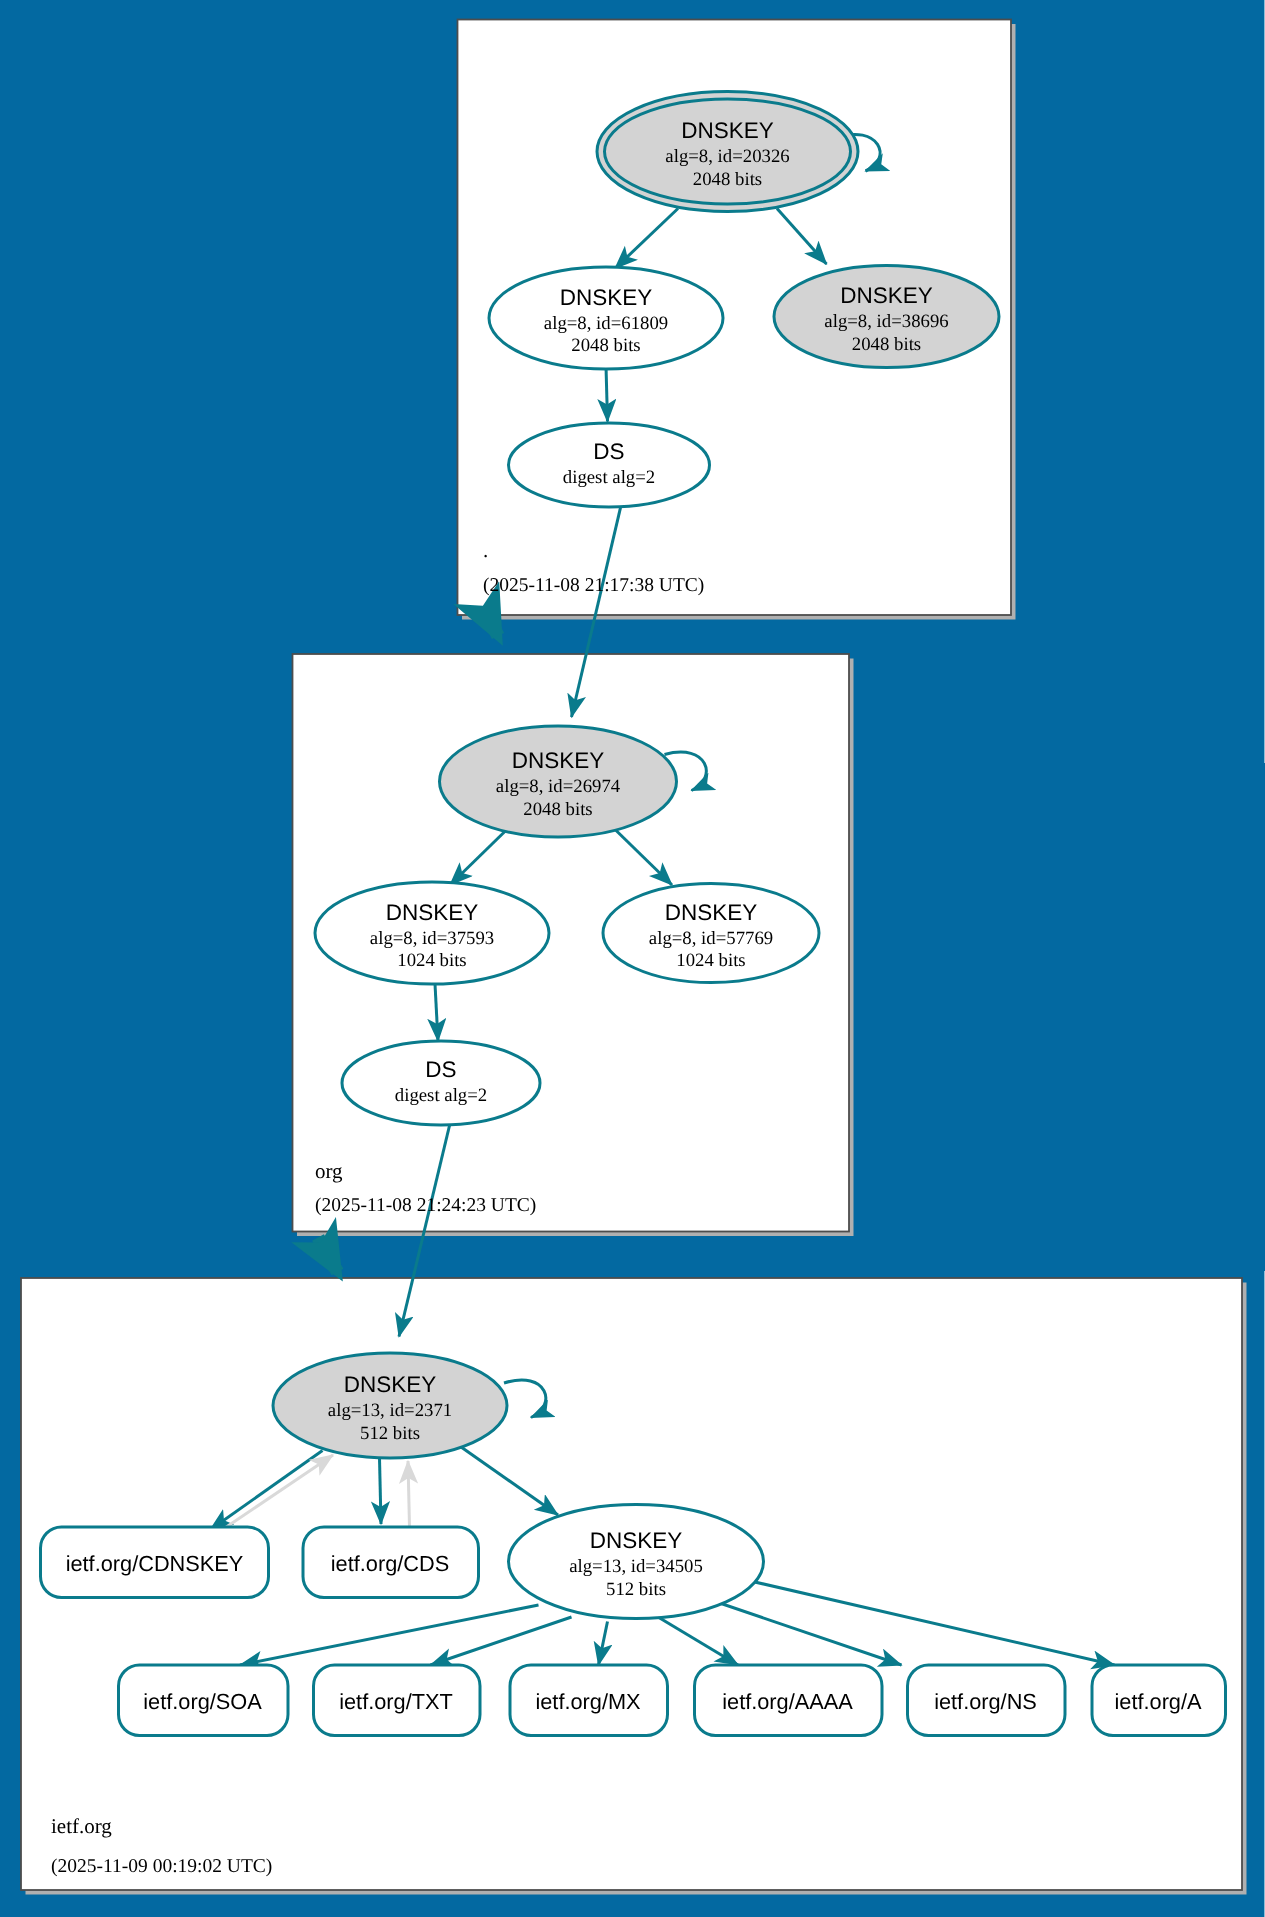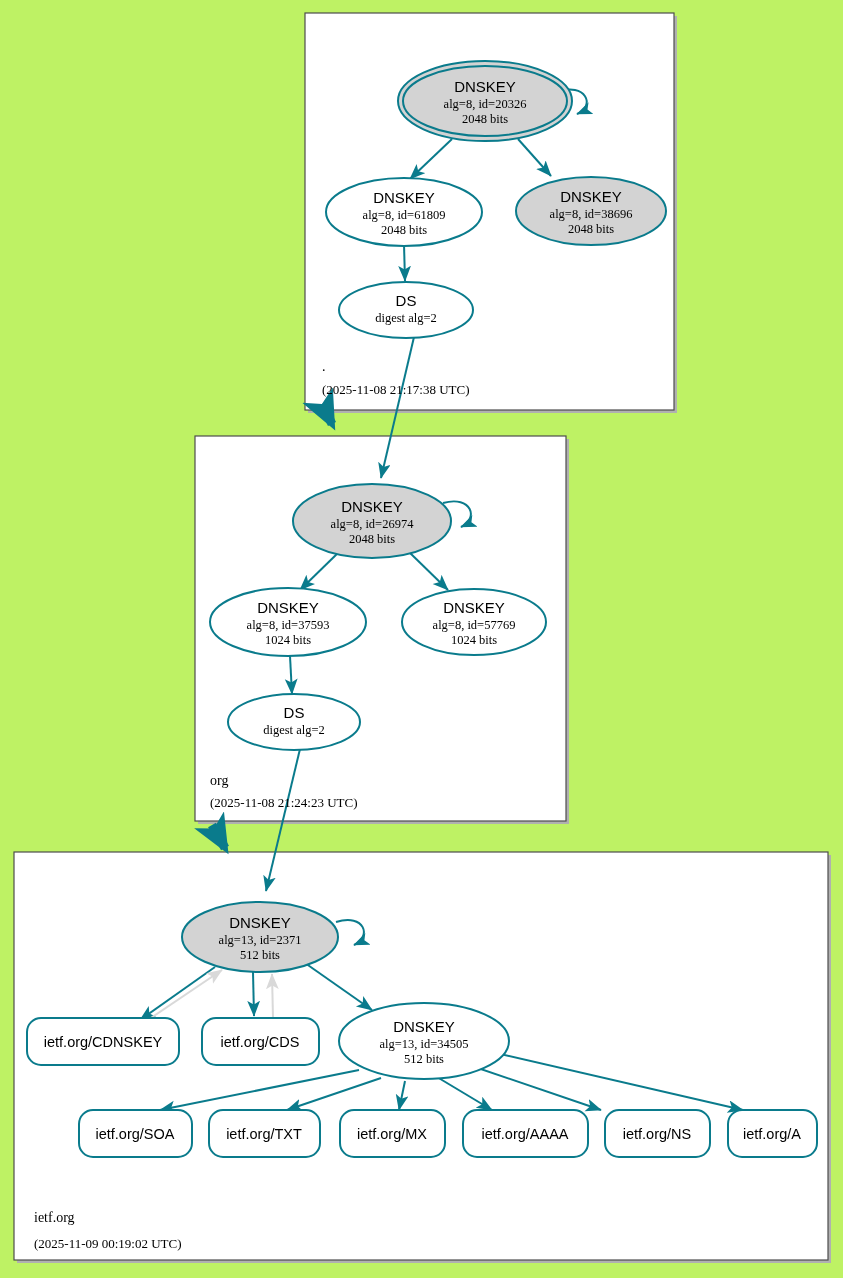--- a/index.html
+++ b/index.html
@@ -14,7 +14,7 @@
     position: relative;
     width: 843px;
     height: 1278px;
-    background: #bef264;
+    background: #0369a1;
     overflow: hidden;
   }
   svg#graph {

